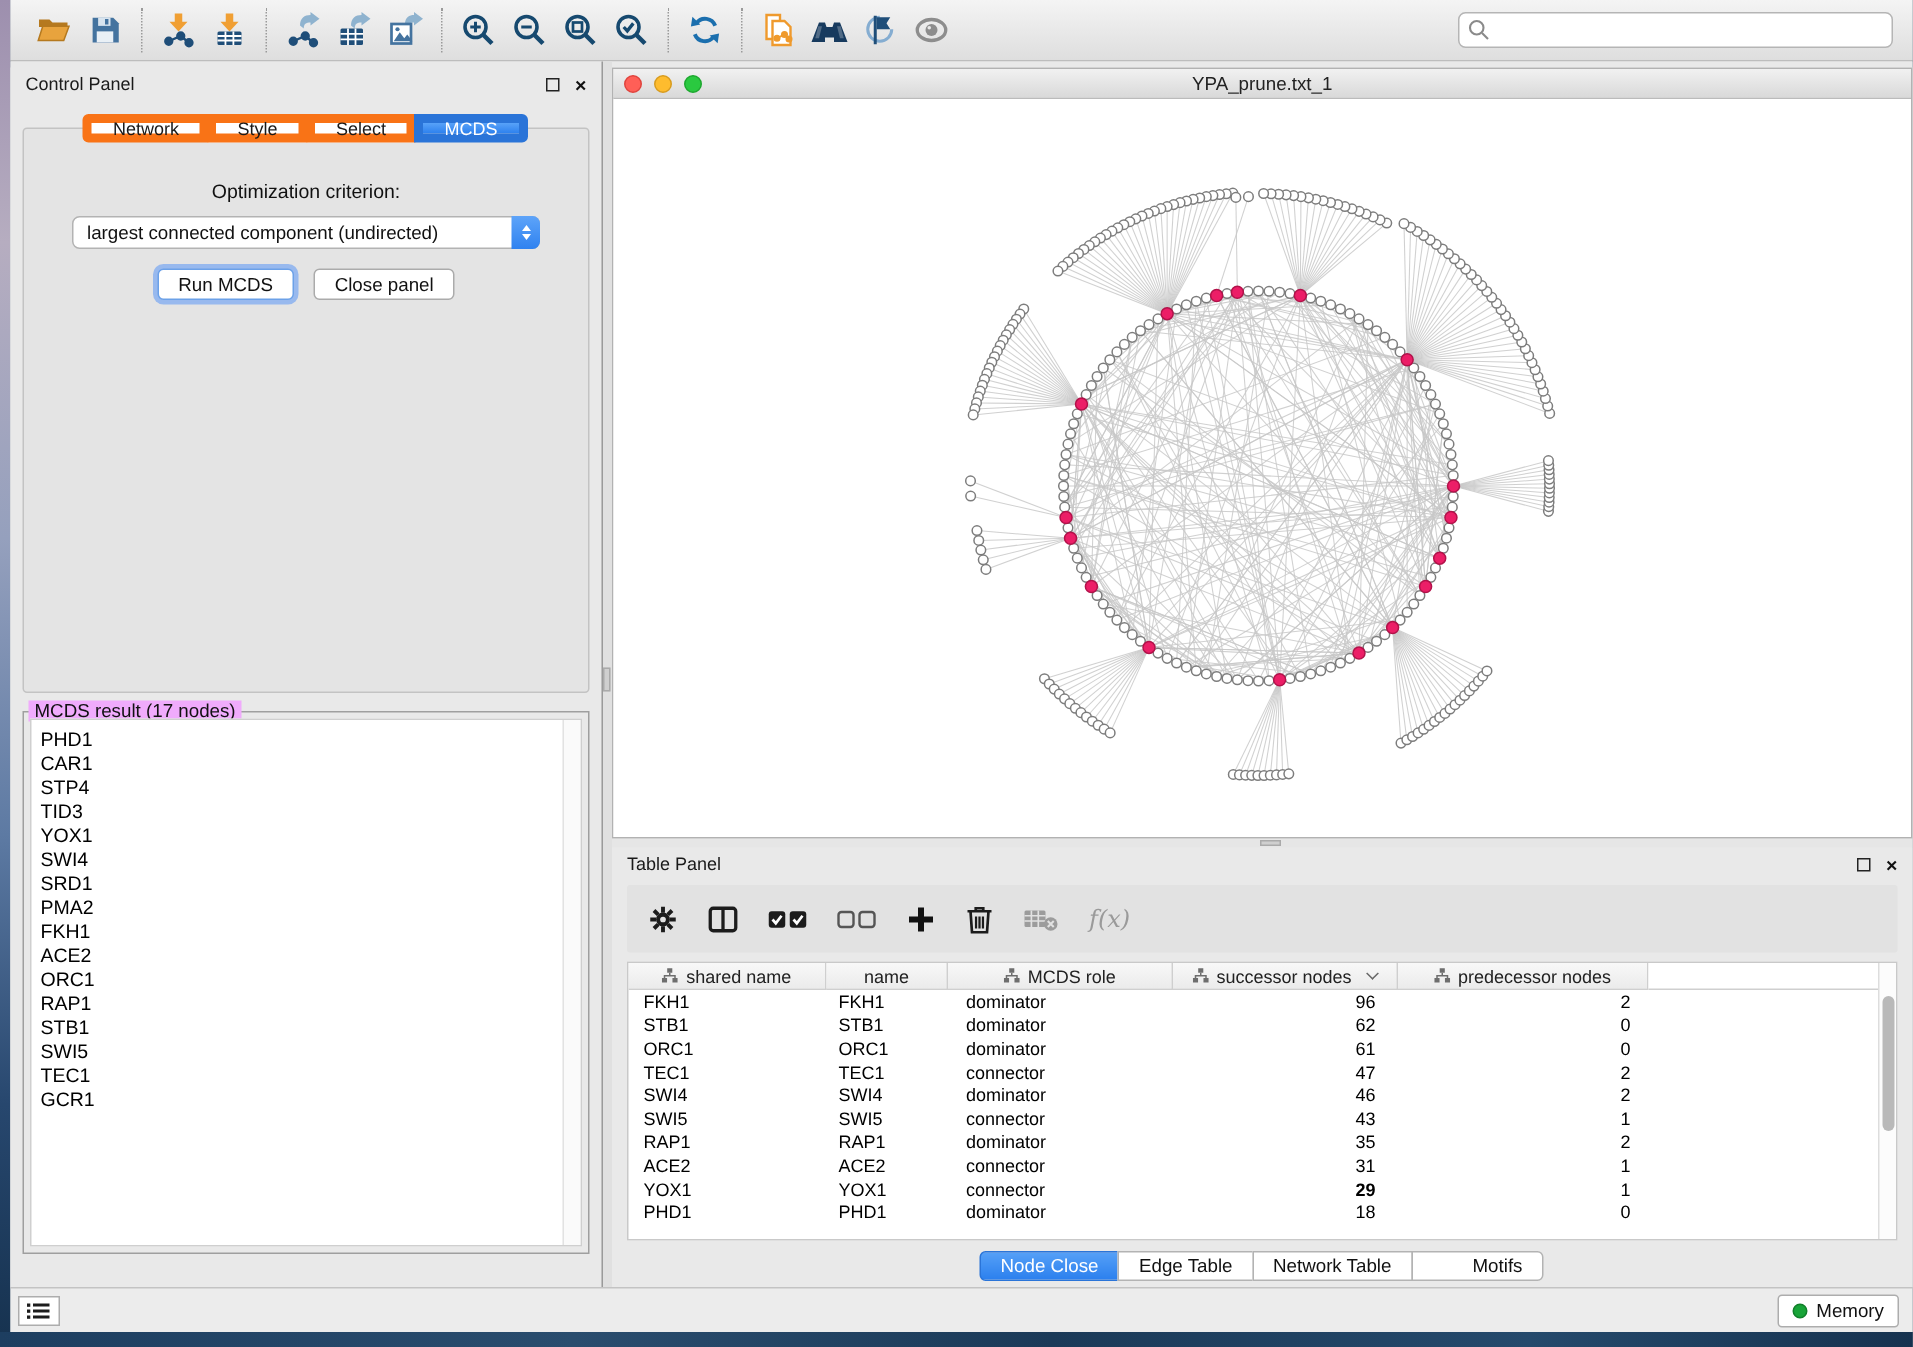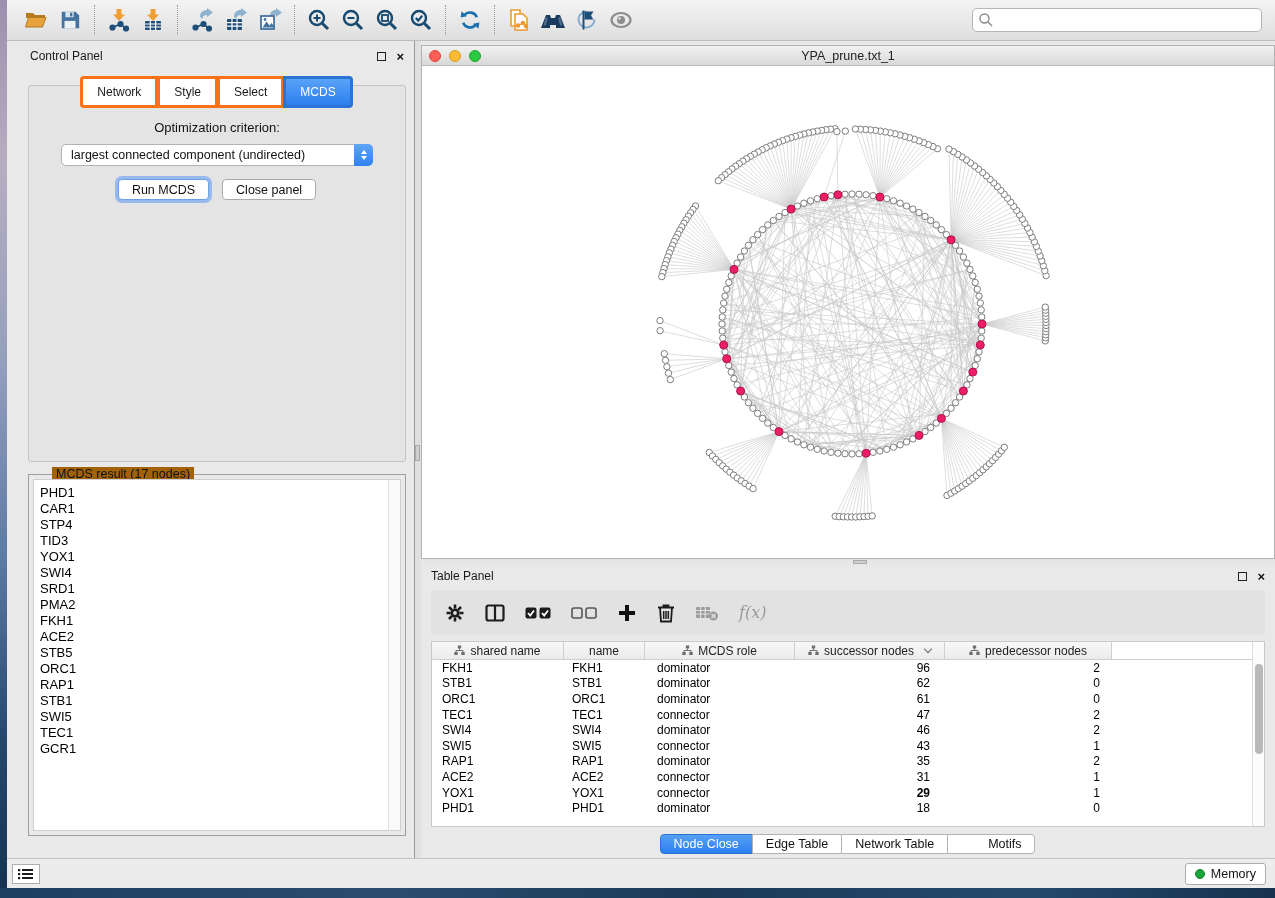--- a/index.html
+++ b/index.html
@@ -24,7 +24,7 @@
     padding-left:26px; font-size:12px; outline:none; }
 
   
-  .main { position:absolute; top:41px; left:0; right:0; bottom:30px; background:#e9e9e9;margin-left:13px; }
+  .main { position:absolute; top:41px; left:0; right:0; bottom:30px; background:#e9e9e9; }
 
   
   .cpanel { position:absolute; left:0; top:4px; width:394px; bottom:0; background:#e9e9e9; }

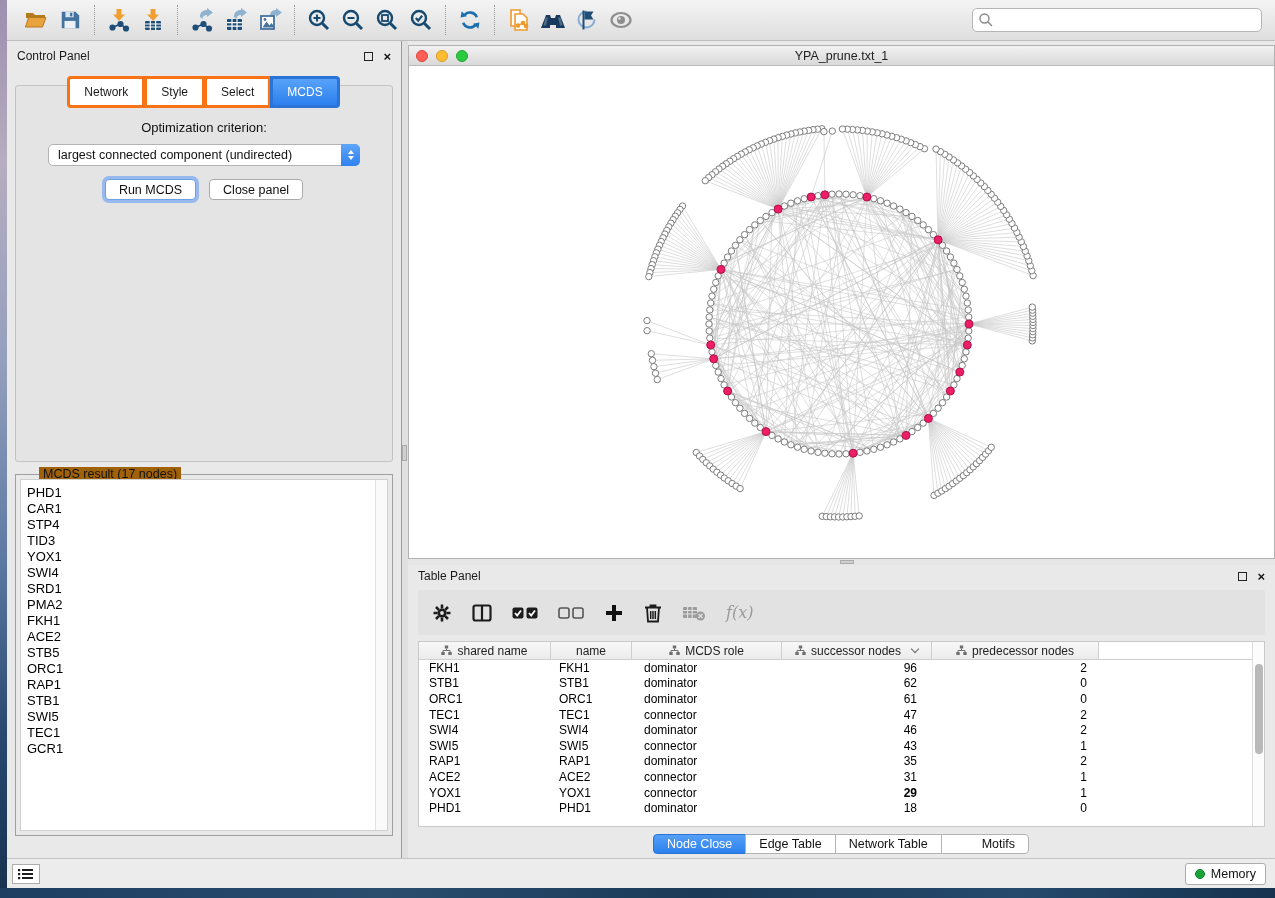--- a/index.html
+++ b/index.html
@@ -36,7 +36,7 @@
   .cp-body { position:relative; margin:18px 8px 0; height:377px; background:#e4e4e4;
     border:1px solid #c3c3c3; border-radius:3px; }
   .ctabs { position:absolute; top:-10px; left:0; right:0; display:flex; justify-content:center; }
-  .ctab { height:32px; padding:0 14px; background:#fff; border:3px solid #f97316; margin-left:-1px;
+  .ctab { height:19px; padding:0 14px; background:#fff; border:6px solid #f97316; margin-left:-1px;
     font-size:12px; color:#1a1a1a; display:flex; align-items:center; }
   .ctab:first-child { border-radius:4px 0 0 4px; }
   .ctab:last-child  { border-radius:0 4px 4px 0; }

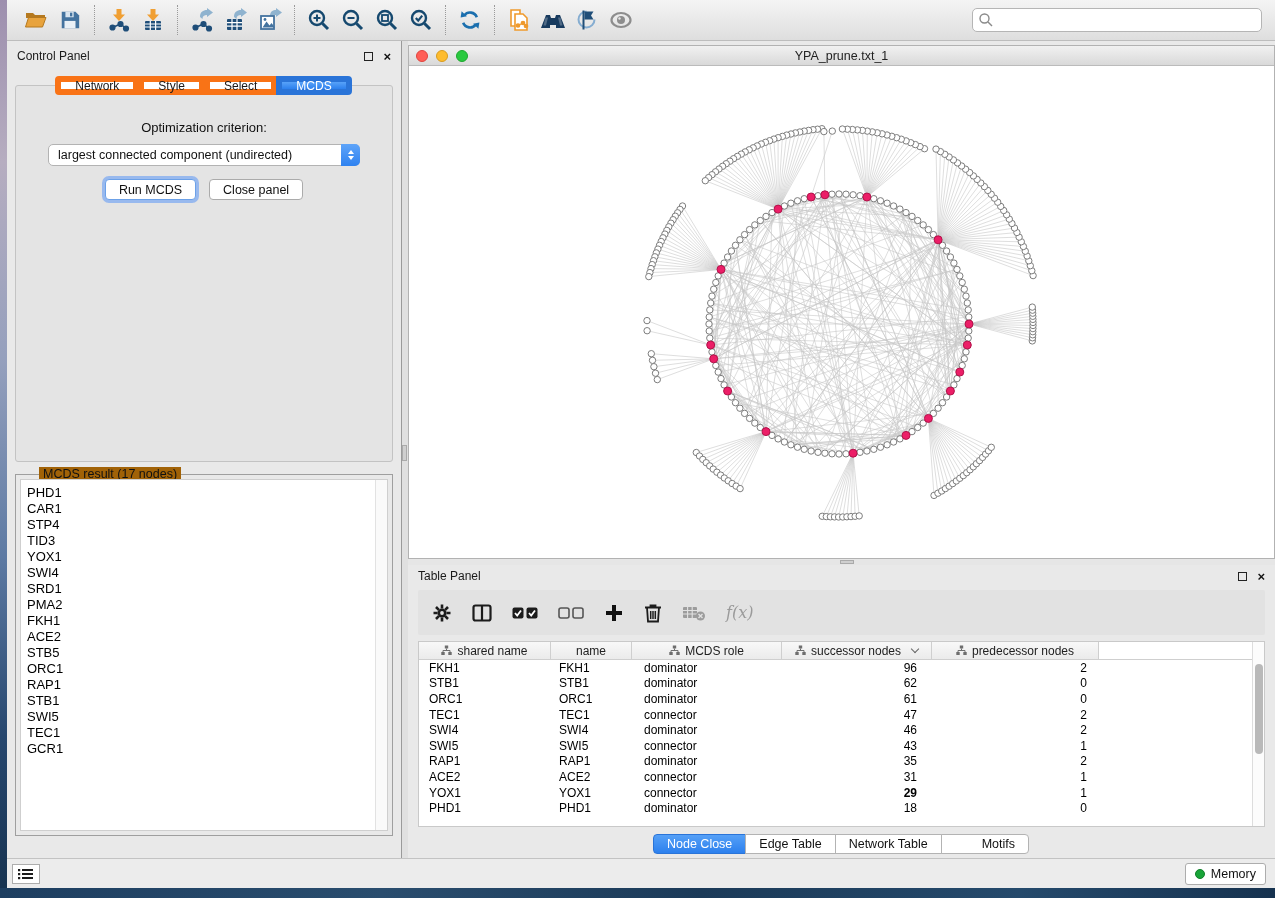--- a/index.html
+++ b/index.html
@@ -58,7 +58,7 @@
   .mbtn.focus { border:1px solid #6ca1e8; box-shadow:0 0 0 3px rgba(90,150,245,.55); }
 
   .groupbox { position:relative; margin:12px 8px 0; height:362px; border:1px solid #9f9f9f; }
-  .legend { position:absolute; top:-8px; left:23px; background:#a16207; padding:0 4px; font-size:12.5px; color:#111; }
+  .legend { position:absolute; top:-8px; left:3px; background:#f0abfc; padding:0 4px; font-size:12.5px; color:#111; }
   .listarea { position:absolute; inset:4px; background:#fff; border:1px solid #cfcfcf; overflow:hidden; }
   .listarea .scrolltrack { position:absolute; right:0; top:0; bottom:0; width:12px; background:#fafafa; border-left:1px solid #e2e2e2; }
   .mcdslist { padding:5px 0 0 6px; }

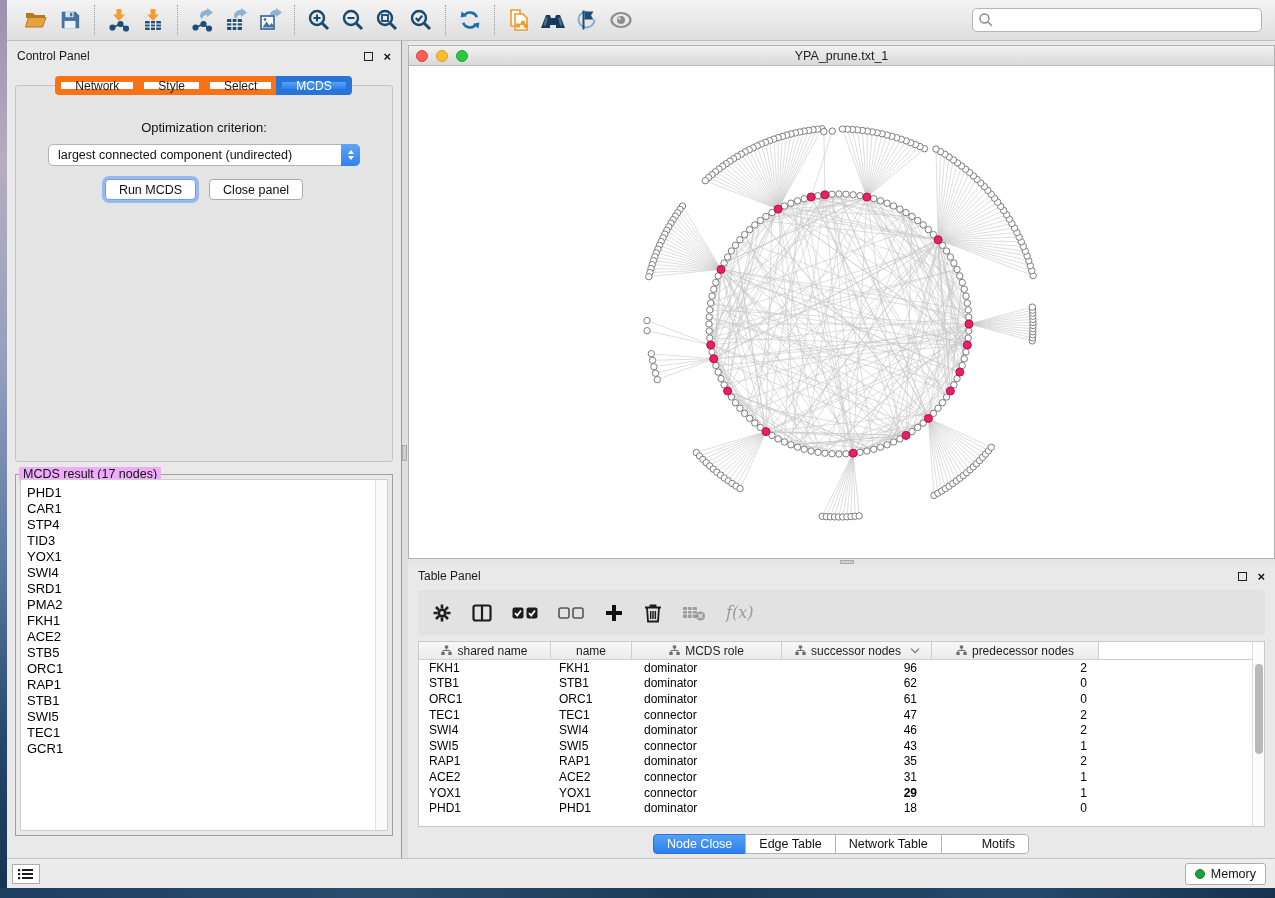--- a/index.html
+++ b/index.html
@@ -325,7 +325,6 @@
               <div class="mcdsitem">PMA2</div>
               <div class="mcdsitem">FKH1</div>
               <div class="mcdsitem">ACE2</div>
-              <div class="mcdsitem">STB5</div>
               <div class="mcdsitem">ORC1</div>
               <div class="mcdsitem">RAP1</div>
               <div class="mcdsitem">STB1</div>

